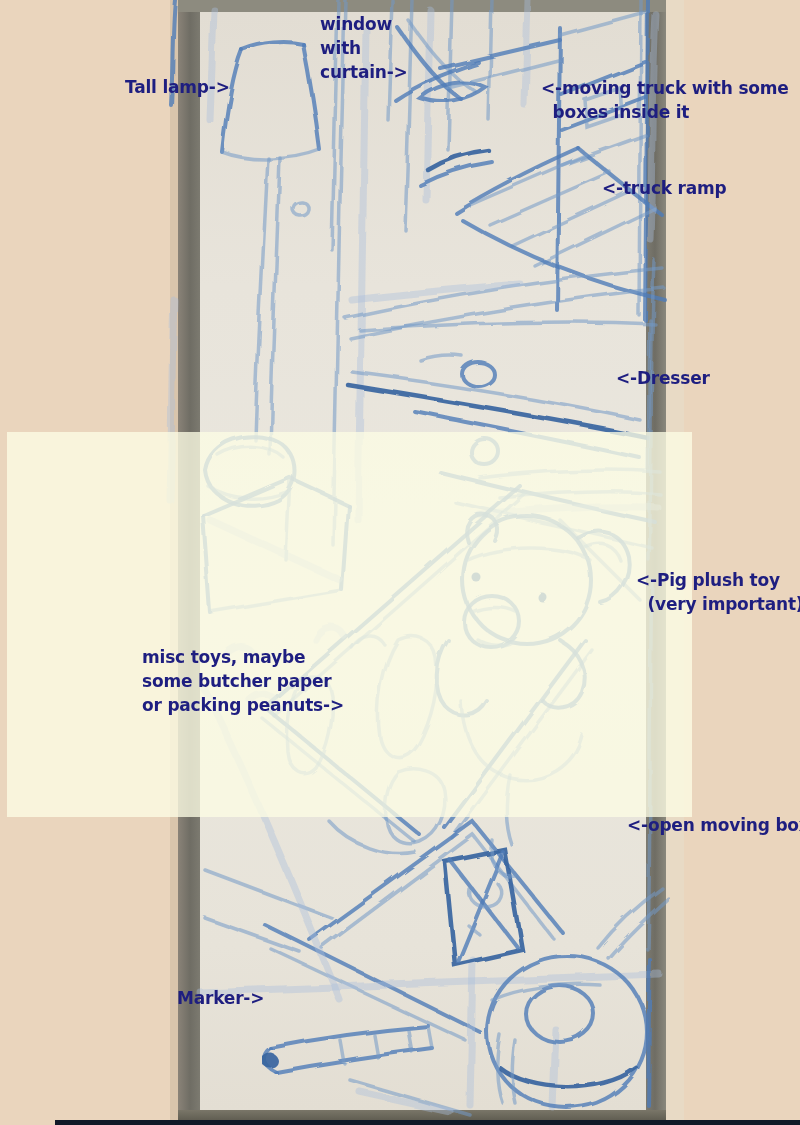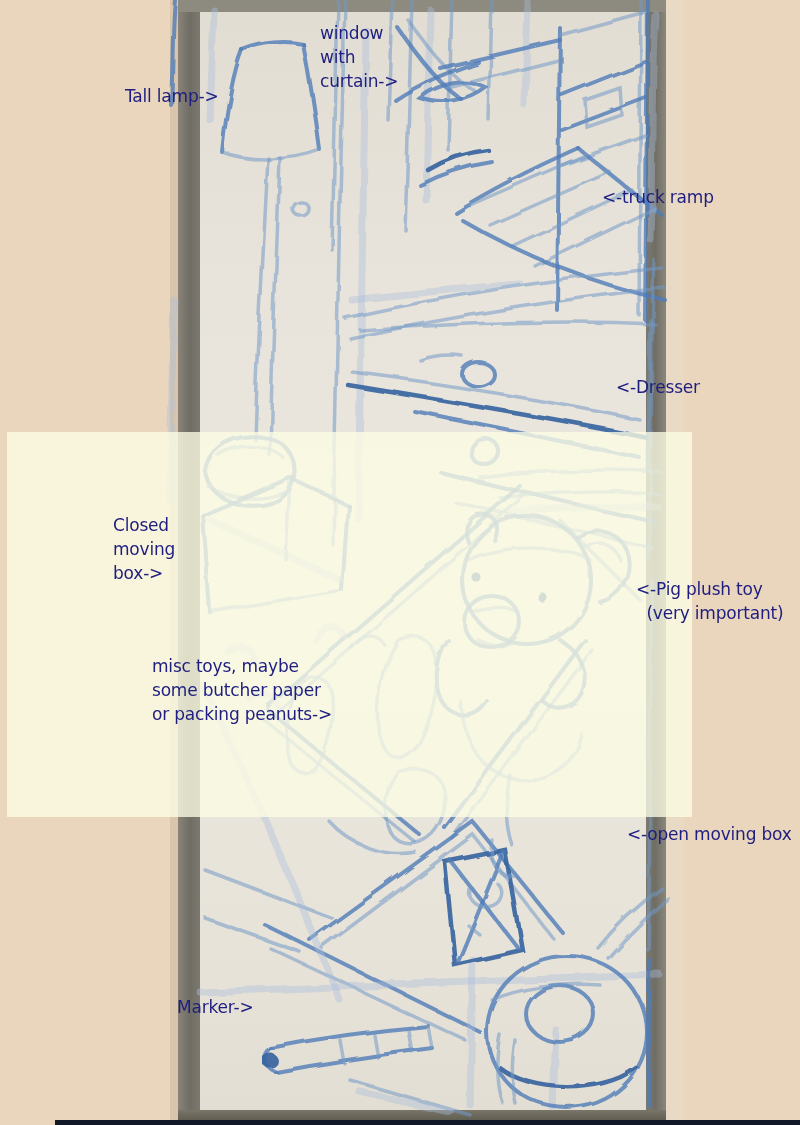--- a/index.html
+++ b/index.html
@@ -23,8 +23,8 @@
                   background:rgba(253,252,228,0.78);}
   .bottom-strip{position:absolute;left:55px;top:1120px;width:745px;height:5px;background:#111827;}
   
-  .label{position:absolute;font-size:17px;line-height:24px;font-weight:normal;
-         color:#1e1e80;white-space:pre;letter-spacing:-0.2px;margin-top:9px;}
+  .label{position:absolute;font-size:17px;line-height:24px;font-weight:bold;
+         color:#1e1e80;white-space:pre;letter-spacing:-0.2px;}
   
   .s1{stroke:#4f7cb8;stroke-width:4;opacity:.8;fill:none;stroke-linecap:round;}
   .s2{stroke:#7299c6;stroke-width:3.5;opacity:.55;fill:none;stroke-linecap:round;}

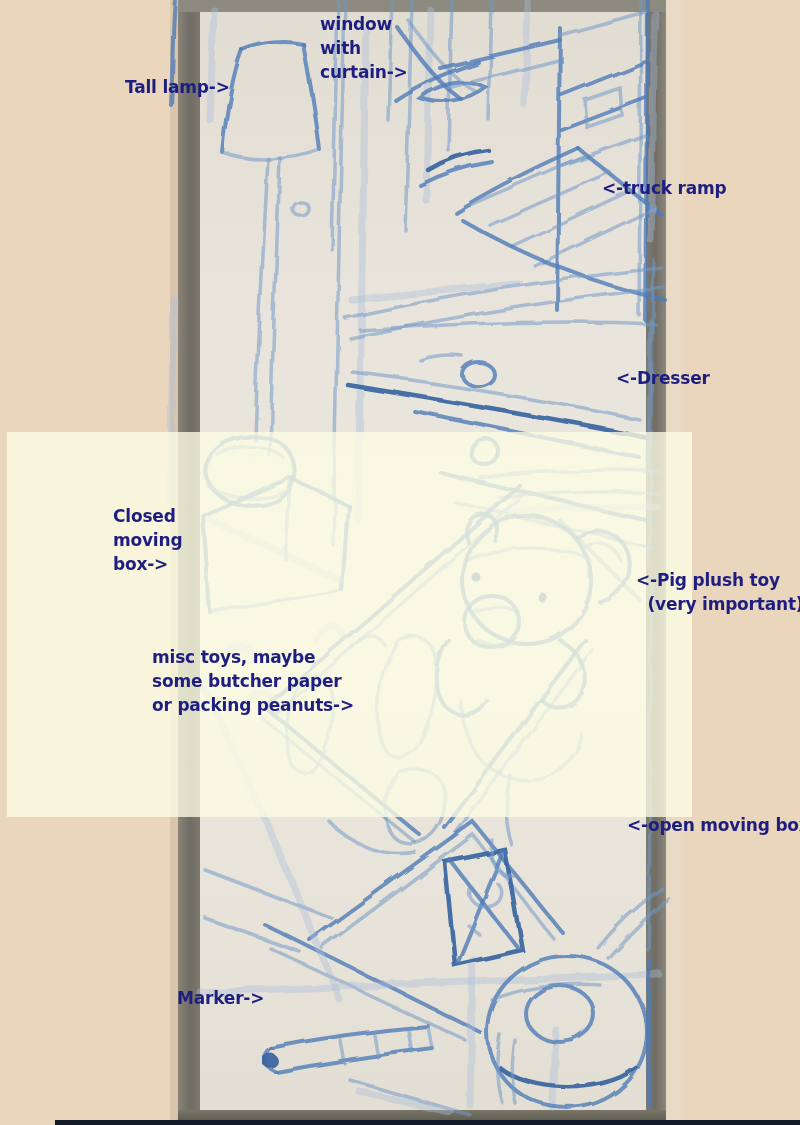--- a/index.html
+++ b/index.html
@@ -234,6 +234,8 @@
   <div class="label" style="left:320px;top:12px">window
 with
 curtain-&gt;</div>
+  <div class="label" style="left:541px;top:76px">&lt;-moving truck with some
+  boxes inside it</div>
   <div class="label" style="left:602px;top:176px">&lt;-truck ramp</div>
   <div class="label" style="left:616px;top:366px">&lt;-Dresser</div>
   <div class="label" style="left:113px;top:504px">Closed

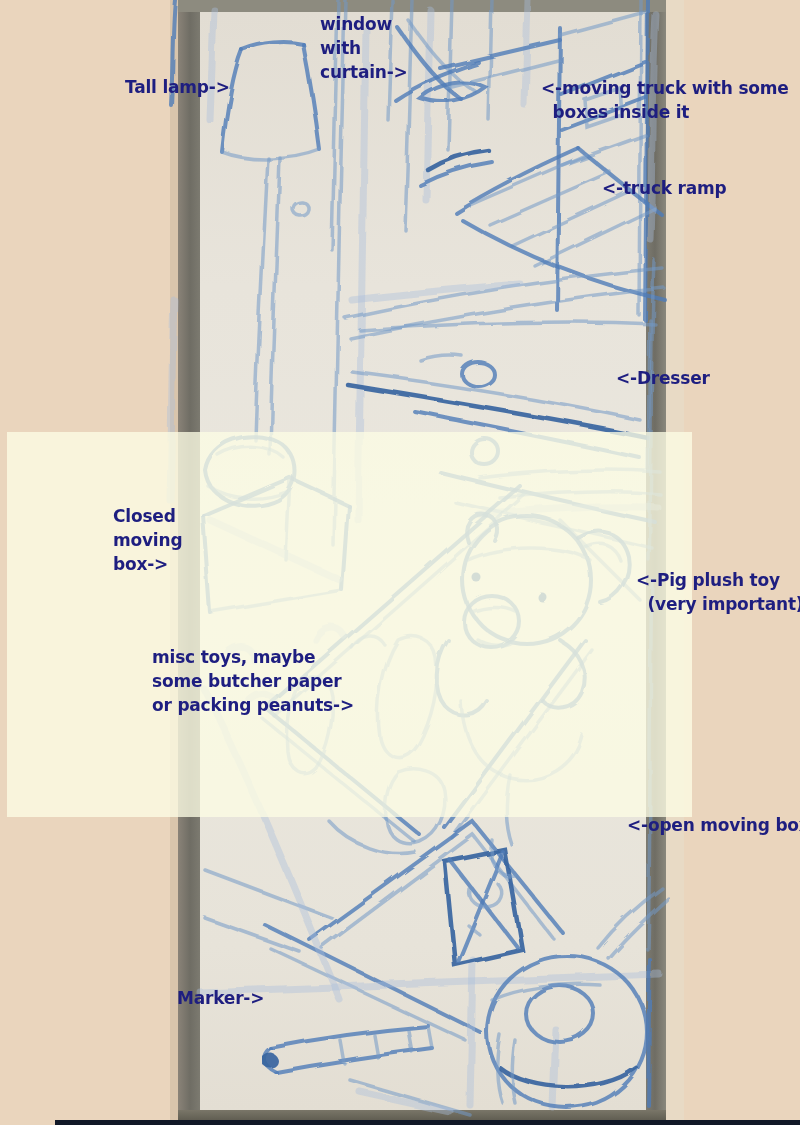--- a/index.html
+++ b/index.html
@@ -238,9 +238,6 @@
   boxes inside it</div>
   <div class="label" style="left:602px;top:176px">&lt;-truck ramp</div>
   <div class="label" style="left:616px;top:366px">&lt;-Dresser</div>
-  <div class="label" style="left:113px;top:504px">Closed
-moving
-box-&gt;</div>
   <div class="label" style="left:636px;top:568px">&lt;-Pig plush toy
   (very important)</div>
   <div class="label" style="left:152px;top:645px">misc toys, maybe

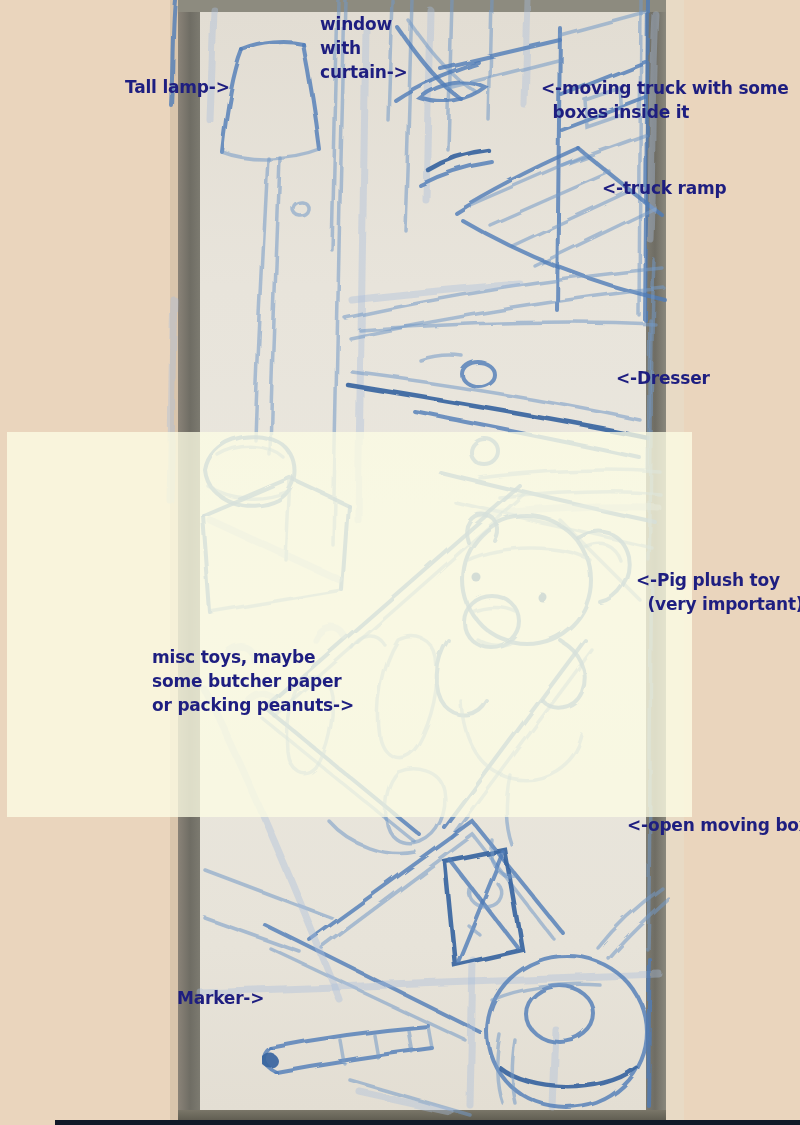--- a/index.html
+++ b/index.html
@@ -240,7 +240,7 @@
   <div class="label" style="left:616px;top:366px">&lt;-Dresser</div>
   <div class="label" style="left:636px;top:568px">&lt;-Pig plush toy
   (very important)</div>
-  <div class="label" style="left:152px;top:645px">misc toys, maybe
+  <div class="label" style="left:142px;top:645px">misc toys, maybe
 some butcher paper
 or packing peanuts-&gt;</div>
   <div class="label" style="left:627px;top:813px">&lt;-open moving box</div>

